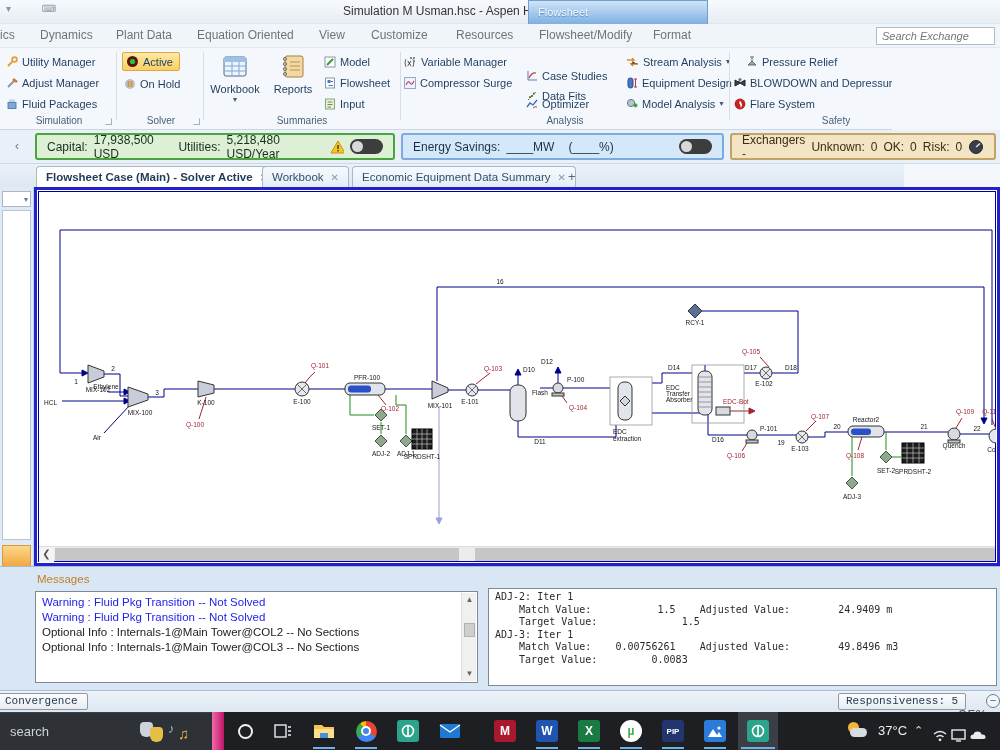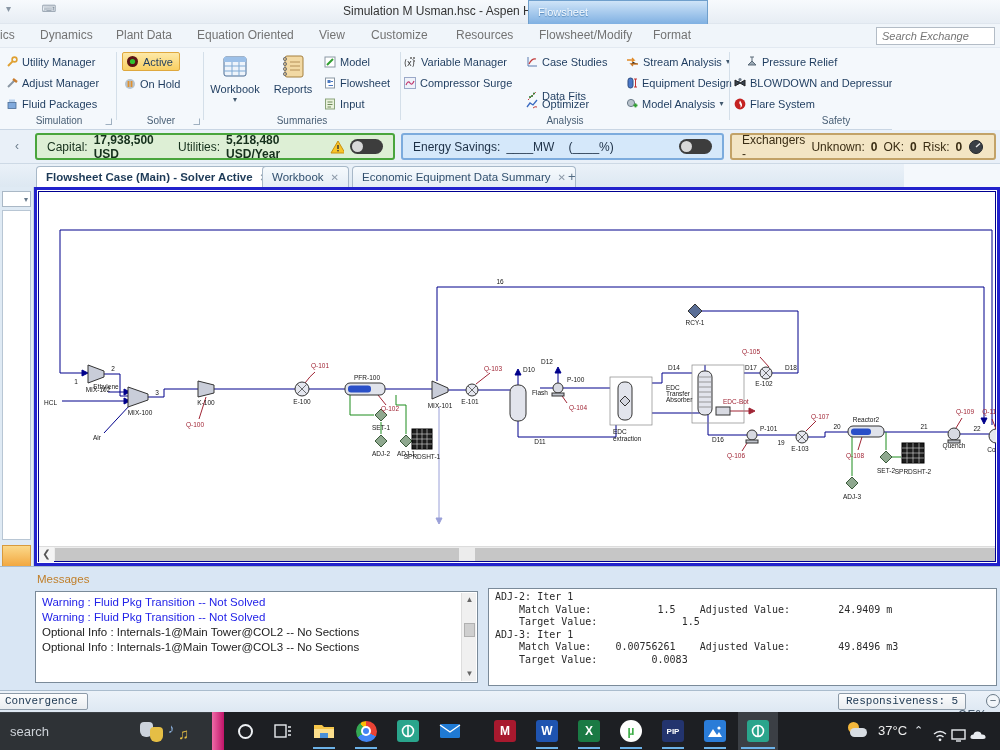--- a/index.html
+++ b/index.html
@@ -232,7 +232,7 @@
         </svg>
       <span>Compressor Surge</span>
     </div>
-    <div class="rbtn" style="left:122px;top:2px">
+    <div class="rbtn" style="left:122px;top:16px">
       <svg width="12" height="12">
           <path d="M2 1 V10 H11" stroke="#5a7ab0" fill="none"></path>
           <path d="M3 8 Q6 2 10 3" fill="none" stroke="#c23a3a" stroke-width="1.2"></path>

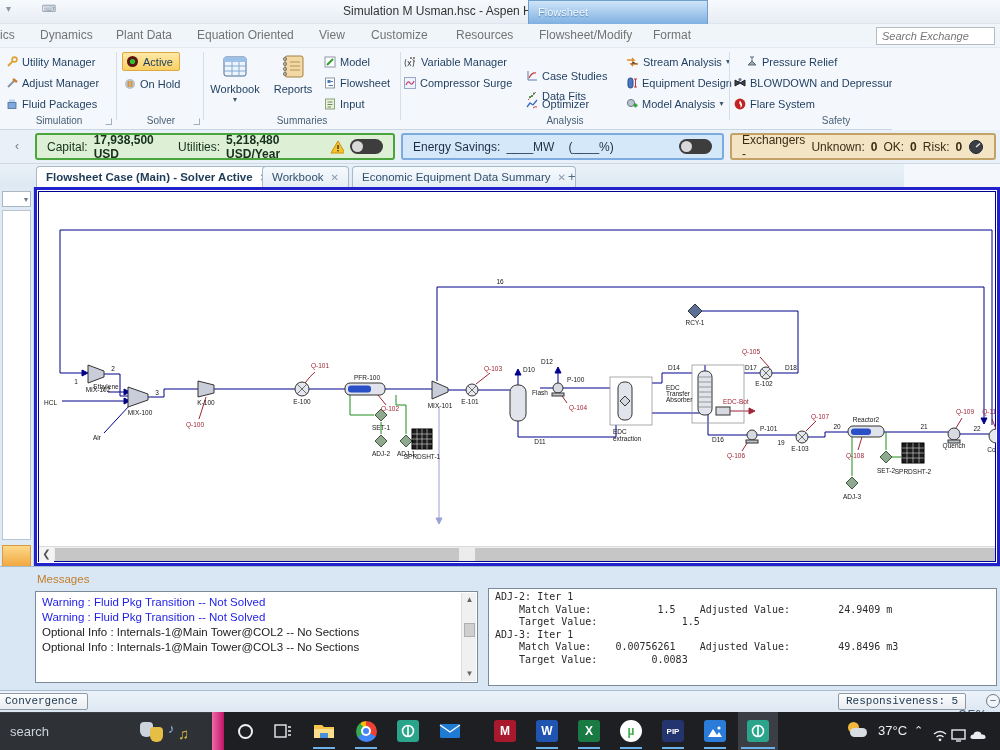--- a/index.html
+++ b/index.html
@@ -38,7 +38,7 @@
   #panel-cost { left:35px; width:360px; background:#ddefd5; border:2px solid #49a53c; }
   #panel-energy { left:401px; width:323px; background:#d5e8fa; border:2px solid #7cabdd; color:#1c2f45; }
   #panel-exch { left:730px; width:266px; background:#f3e5c4; border:2px solid #c2a267; color:#3a2d14; }
-  .bold { font-weight:bold; }
+  .bold { font-weight:normal; }
   .toggle { width:33px; height:15px; background:#3d3d3d; border-radius:8px; position:relative; flex:none; }
   .toggle .knob { position:absolute; left:2px; top:2px; width:11px; height:11px; border-radius:50%; background:#d8d8d8; }
   #collapse-left { left:0; top:0; width:34px; height:34px; color:#6a7a8a; font-size:12px; text-align:center; line-height:32px; }

